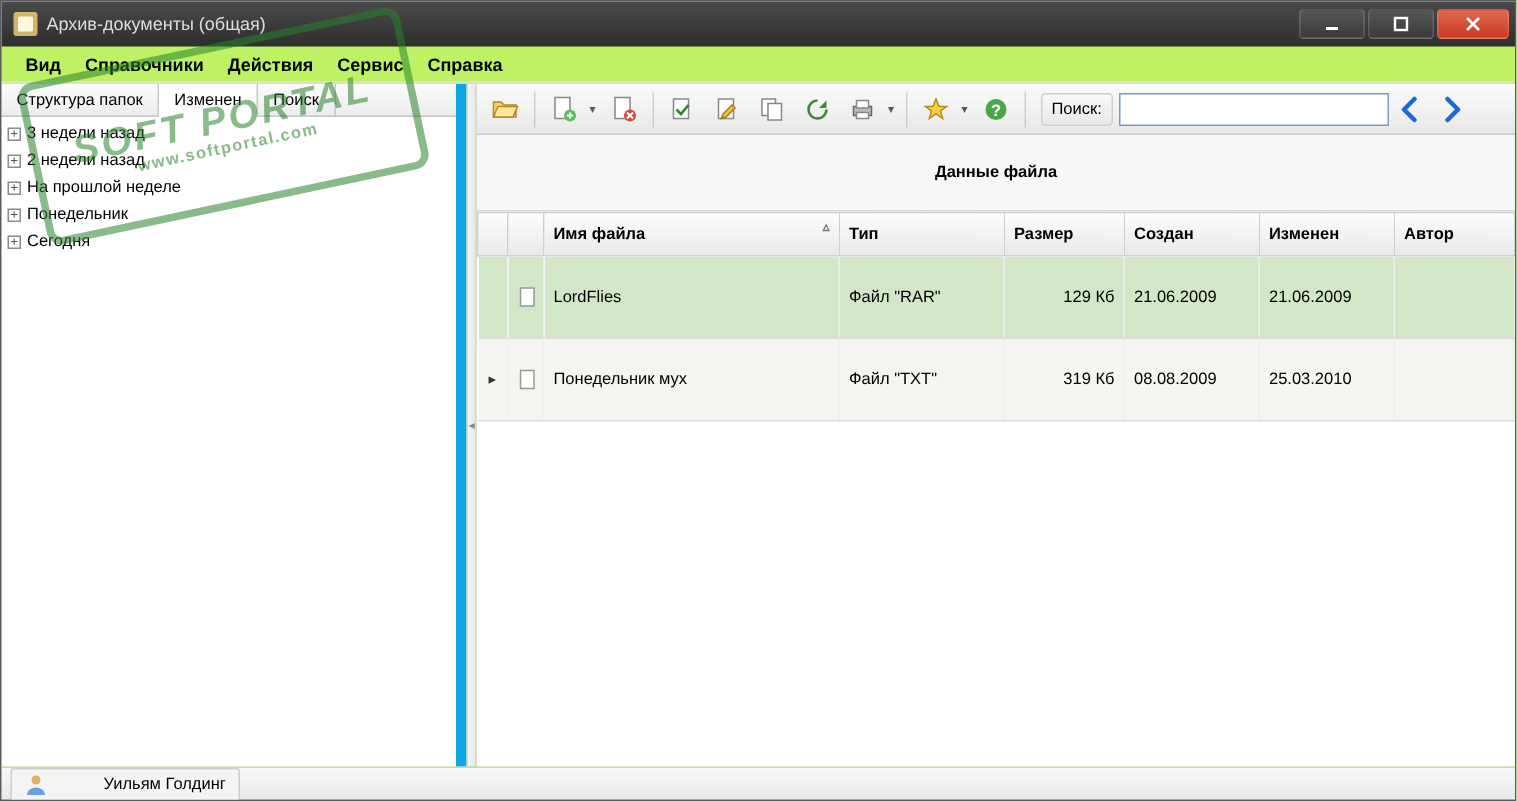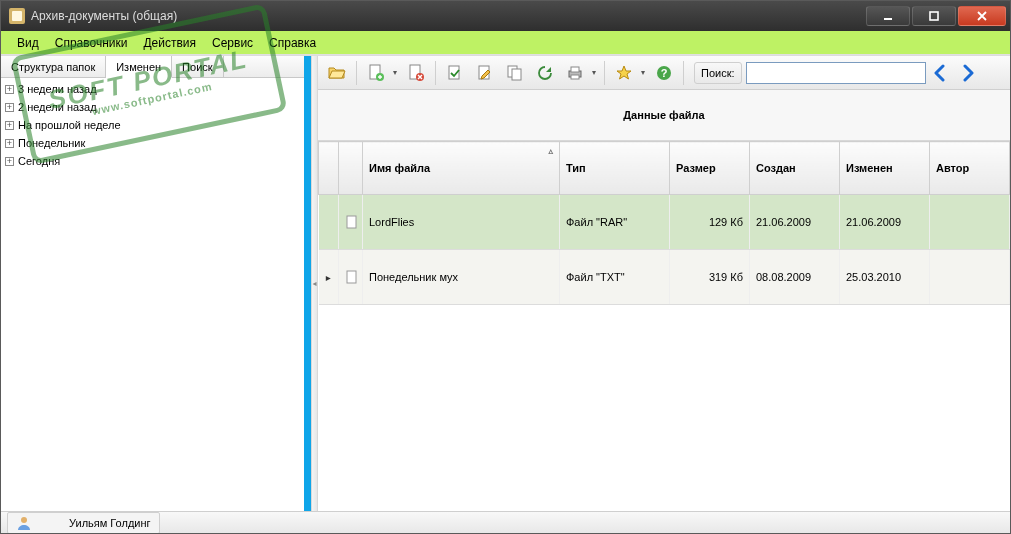--- a/index.html
+++ b/index.html
@@ -16,7 +16,7 @@
   .tbtn.close { background:linear-gradient(to bottom,#e06850,#c83a20); width:48px;}
   .tbtn svg { width:12px; height:12px;}
   
-  .menubar { height:24px; display:flex; align-items:center; padding:0 8px; border-bottom:1px solid #e0e0e0;}
+  .menubar { height:24px; display:flex; align-items:center; padding:0 8px; border-bottom:1px solid #e0e0e0;font-weight:bold;}
   .menubar span { padding:3px 8px; border-radius:3px; cursor:default;}
   
   .body { flex:1; display:flex; min-height:0; border-top:1px solid #dcdcdc;}

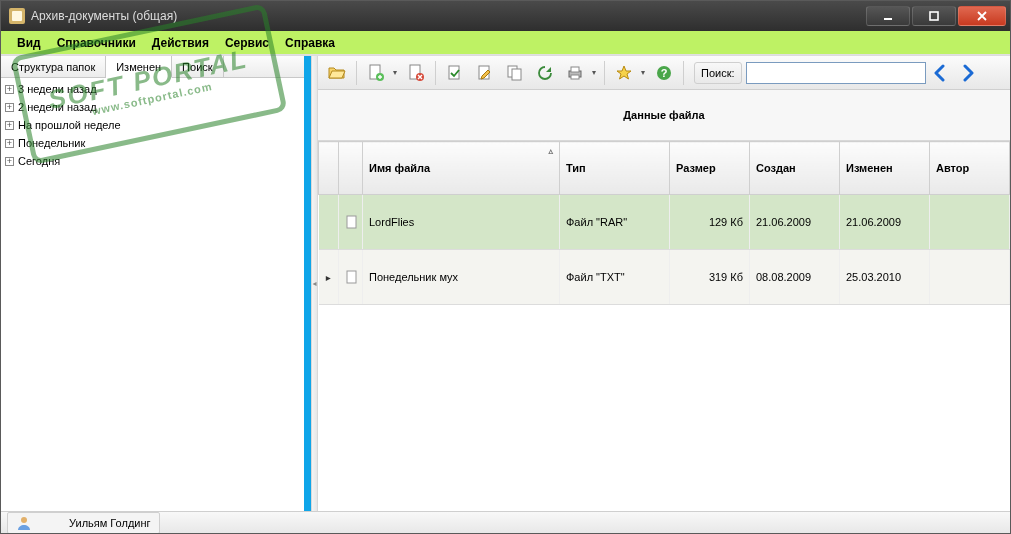--- a/index.html
+++ b/index.html
@@ -49,7 +49,7 @@
   .section-header{ text-align:center; font-weight:bold; font-size:11px; padding:19px 0; background:#f7f7f7; border-bottom:1px solid #d8d8d8;}
   
   .tbl { width:100%; border-collapse:collapse; table-layout:fixed;}
-  .tbl th { background:linear-gradient(to bottom,#fcfcfc,#e9e9e9); border:1px solid #cfcfcf; font-size:11px; font-weight:bold; text-align:left; padding:20px 6px; position:relative;}
+  .tbl th { background:linear-gradient(to bottom,#fcfcfc,#e9e9e9); border:1px solid #cfcfcf; font-size:11px; font-weight:bold; text-align:left; padding:8px 6px; position:relative;}
   .tbl th.sort::after{content:"▵"; position:absolute; right:6px; top:4px; font-size:9px; color:#777;}
   .tbl td { border-bottom:1px solid #dcdcdc; border-right:1px solid #eee; padding:20px 6px; font-size:11px; white-space:nowrap; overflow:hidden; text-overflow:ellipsis;}
   .tbl tr.row-even td{ background:#d4e6c8;}

